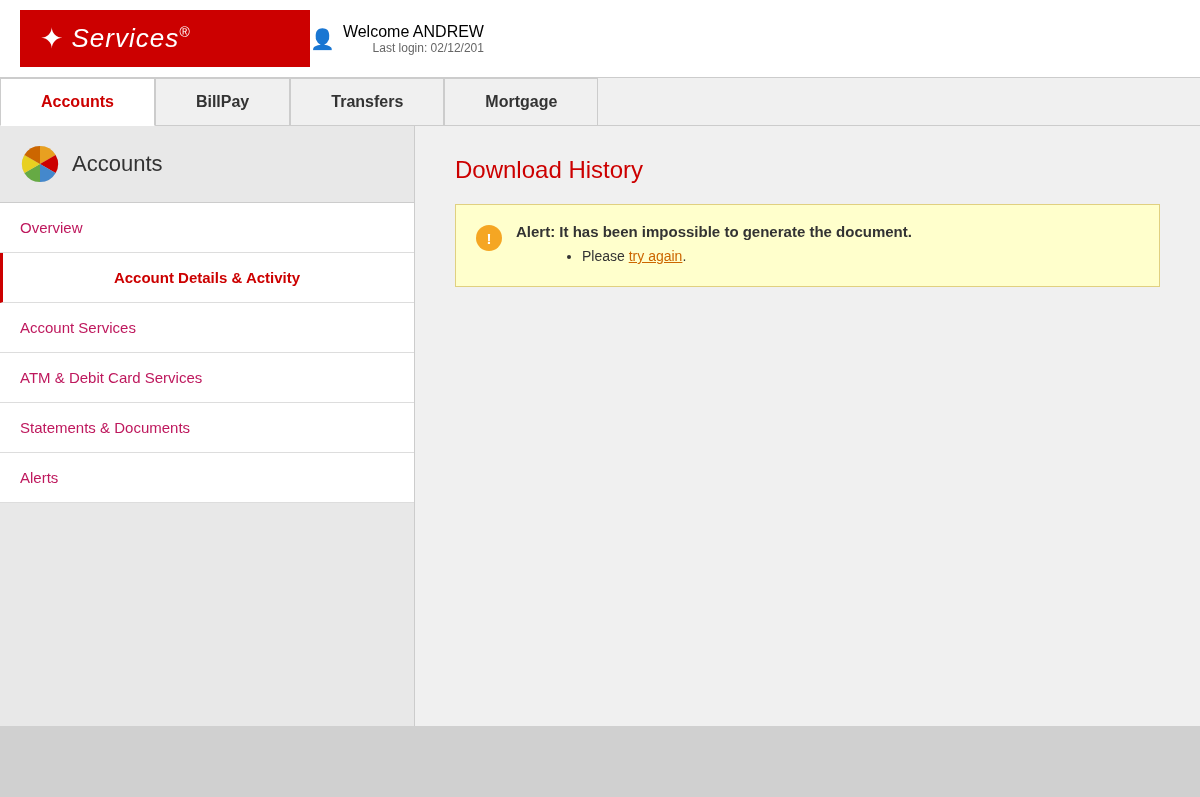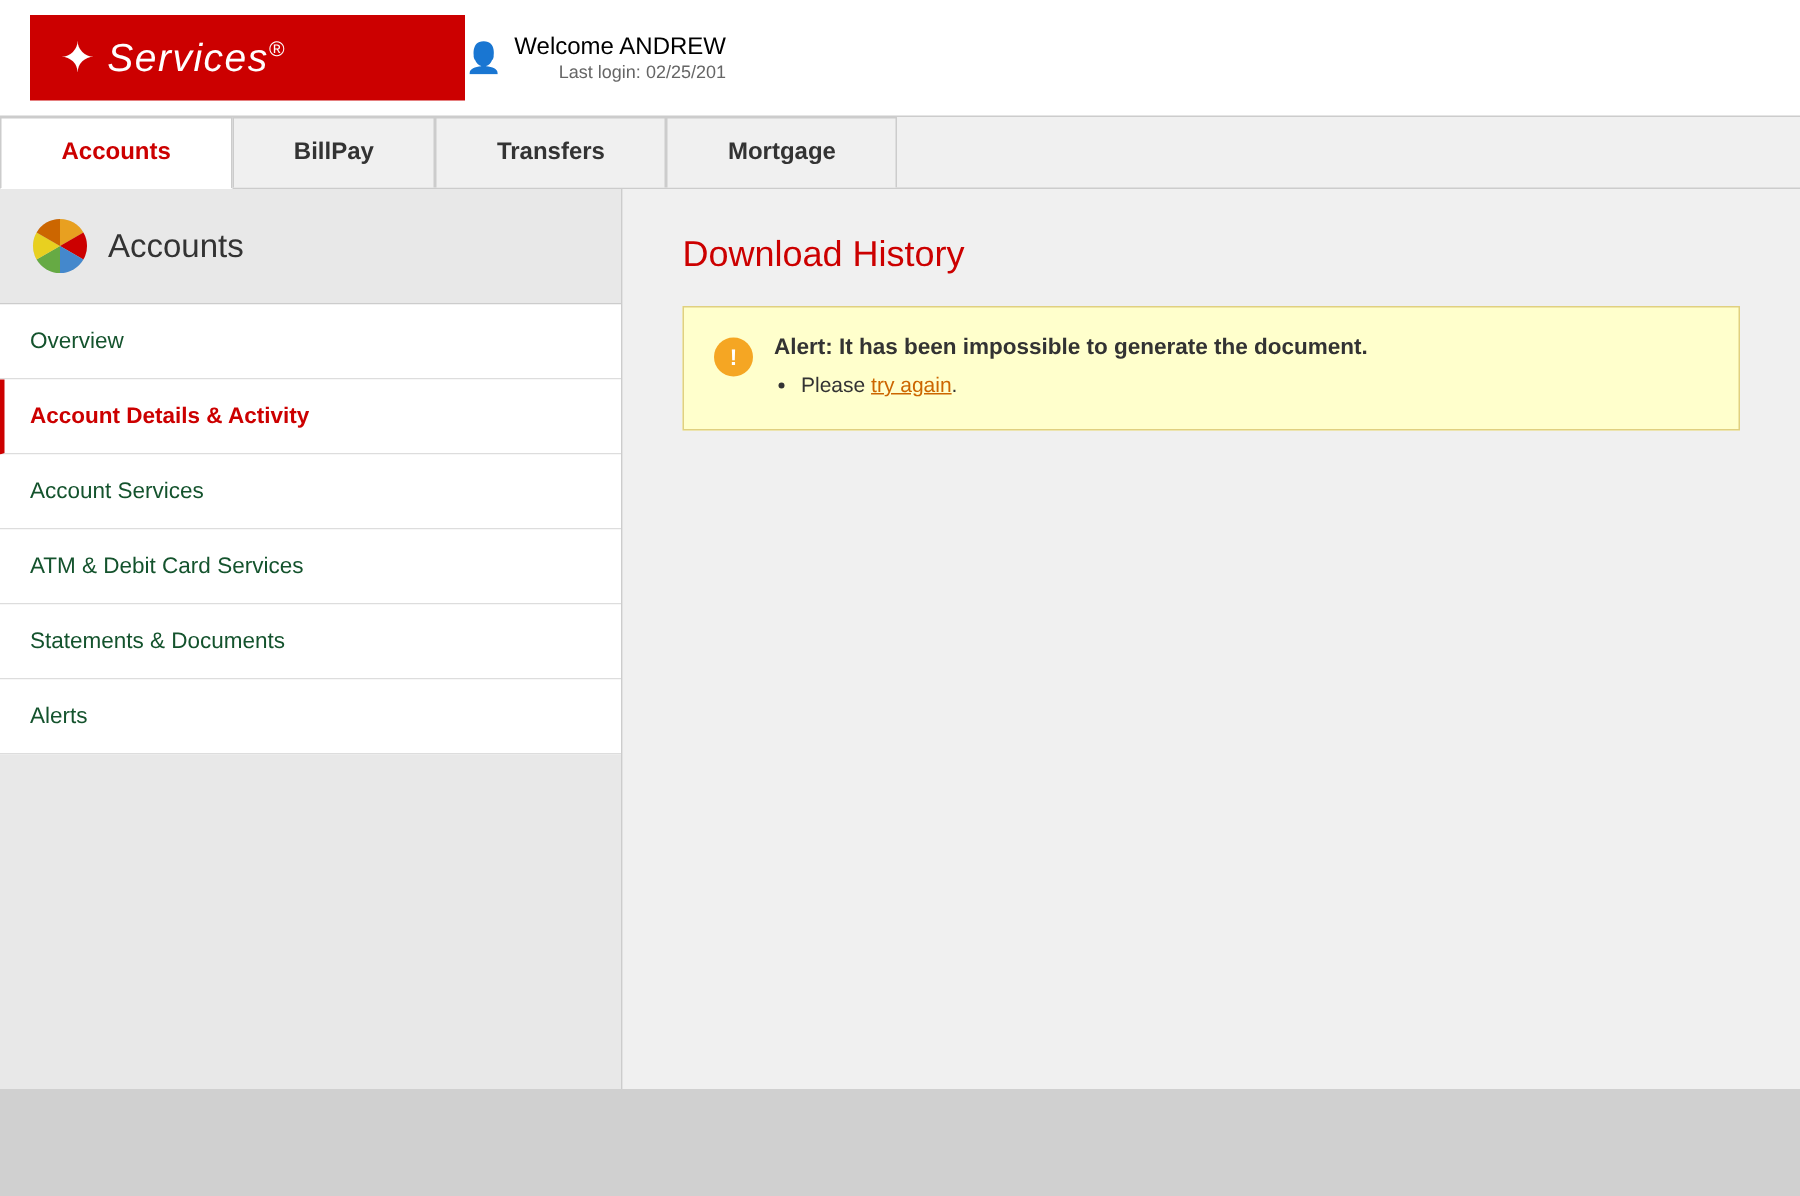--- a/index.html
+++ b/index.html
@@ -216,7 +216,7 @@
     <span class="user-avatar-icon">👤</span>
     <div>
       <div class="user-name">Welcome ANDREW</div>
-      <div class="last-login">Last login: 02/25/201</div>
+      <div class="last-login">Last login: 02/12/201</div>
     </div>
   </div>
 </div>

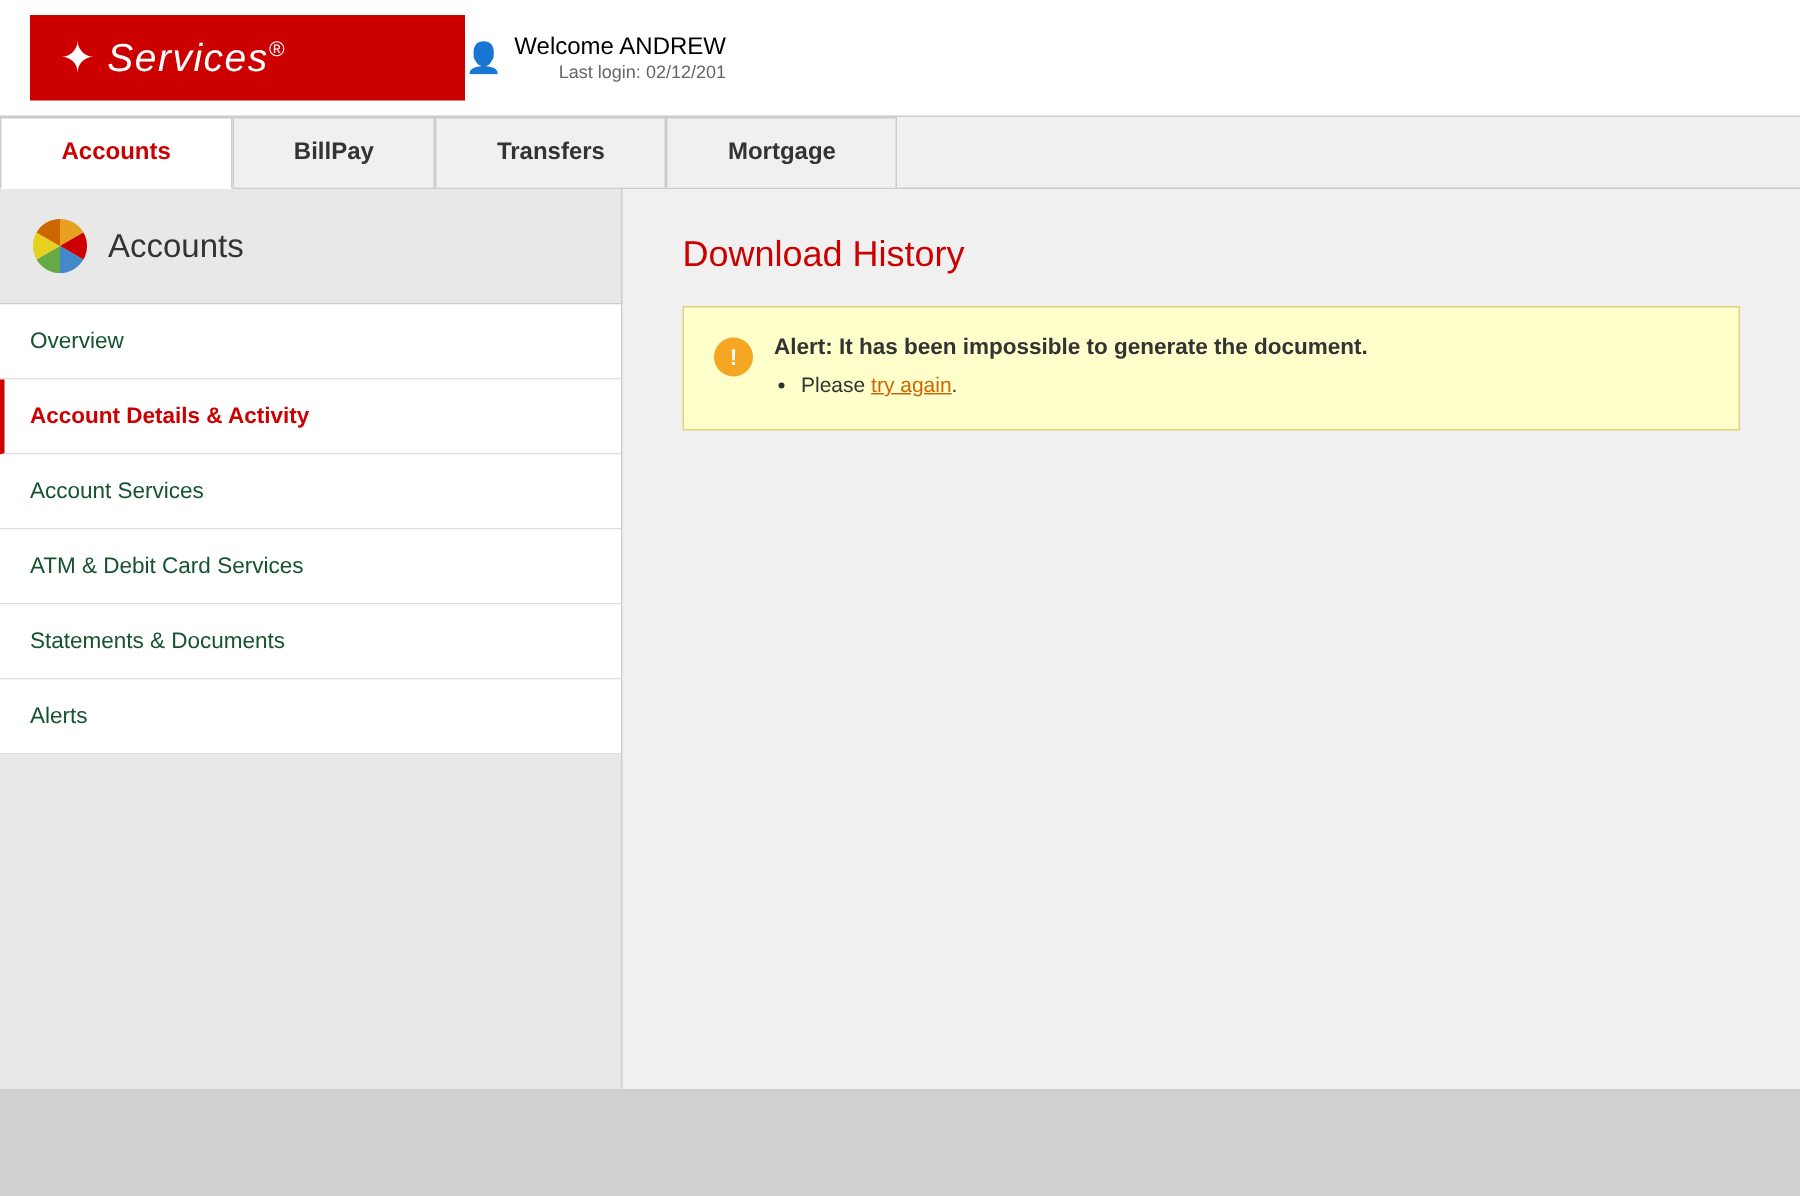--- a/index.html
+++ b/index.html
@@ -130,7 +130,7 @@
     .sidebar-item {
       padding: 16px 20px;
       font-size: 15px;
-      color: #14532d;
+      color: #be185d;
       border-bottom: 1px solid #ddd;
       cursor: pointer;
       background: #fff;

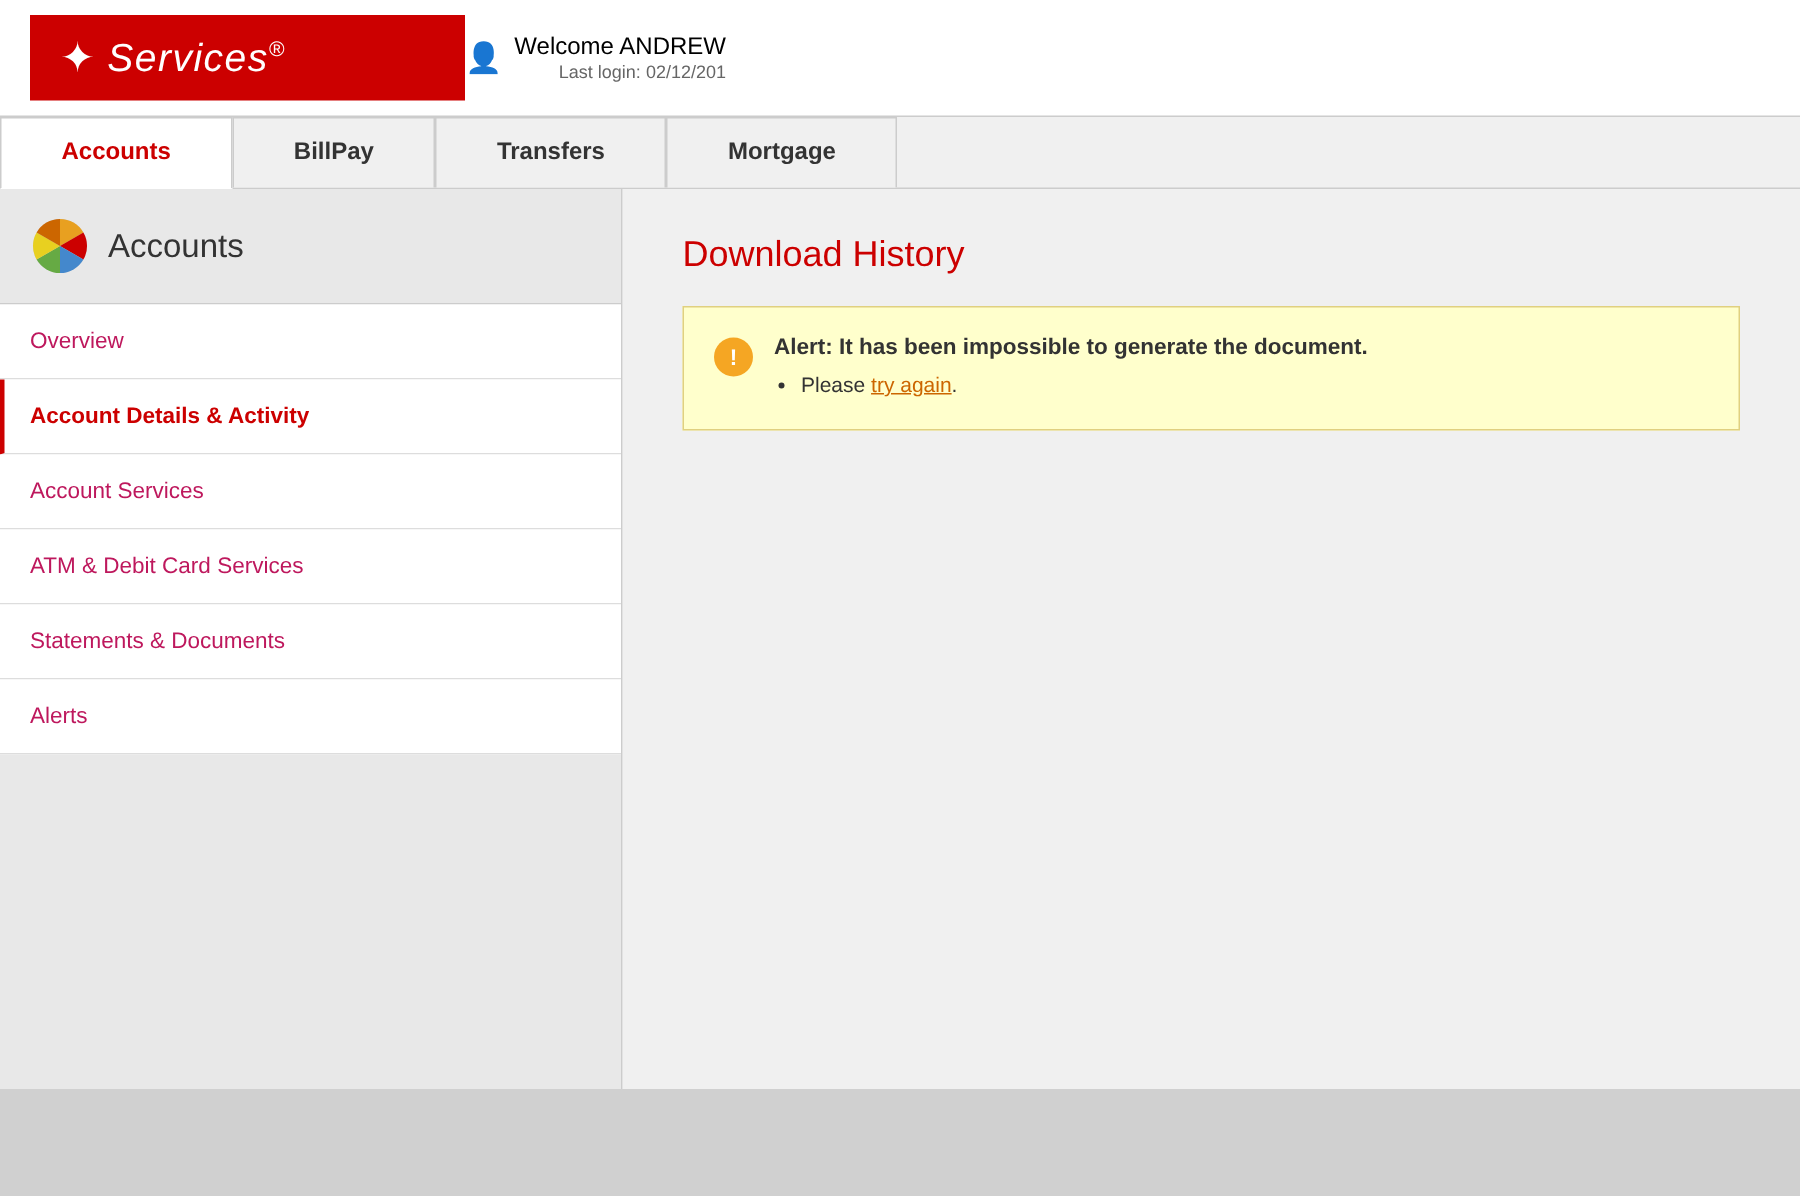--- a/index.html
+++ b/index.html
@@ -195,6 +195,7 @@
     }
     .alert-list li {
       margin-bottom: 4px;
+      margin-left: 48px;
     }
     .alert-link {
       color: #cc6600;

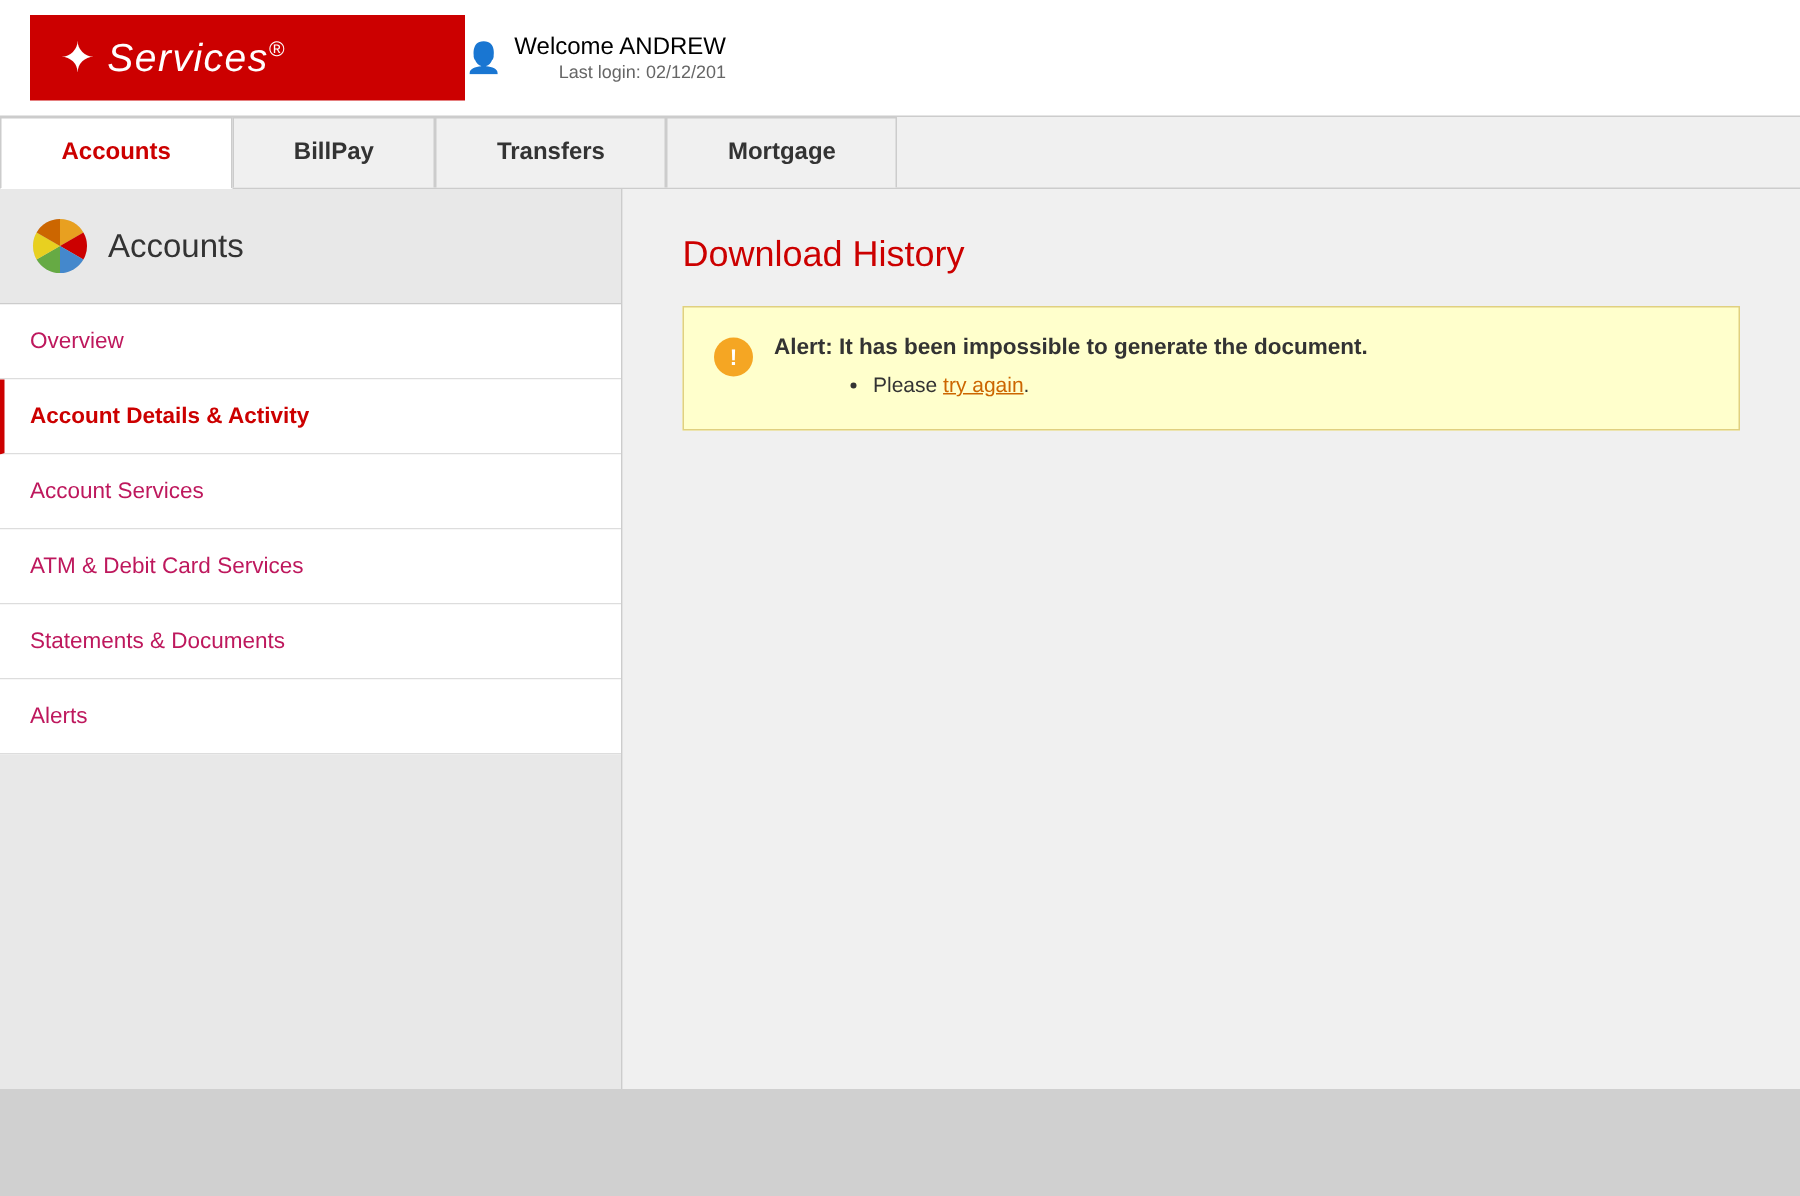--- a/index.html
+++ b/index.html
@@ -141,6 +141,7 @@
       background: #fff;
       border-left: 3px solid #cc0000;
       padding-left: 17px;
+      text-align: center;
     }
 
     

